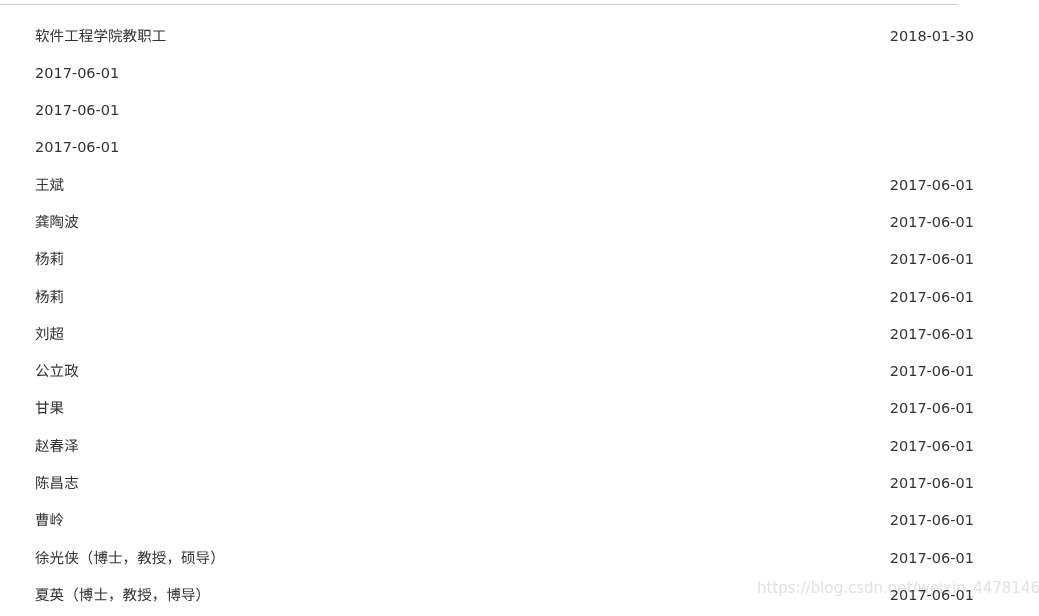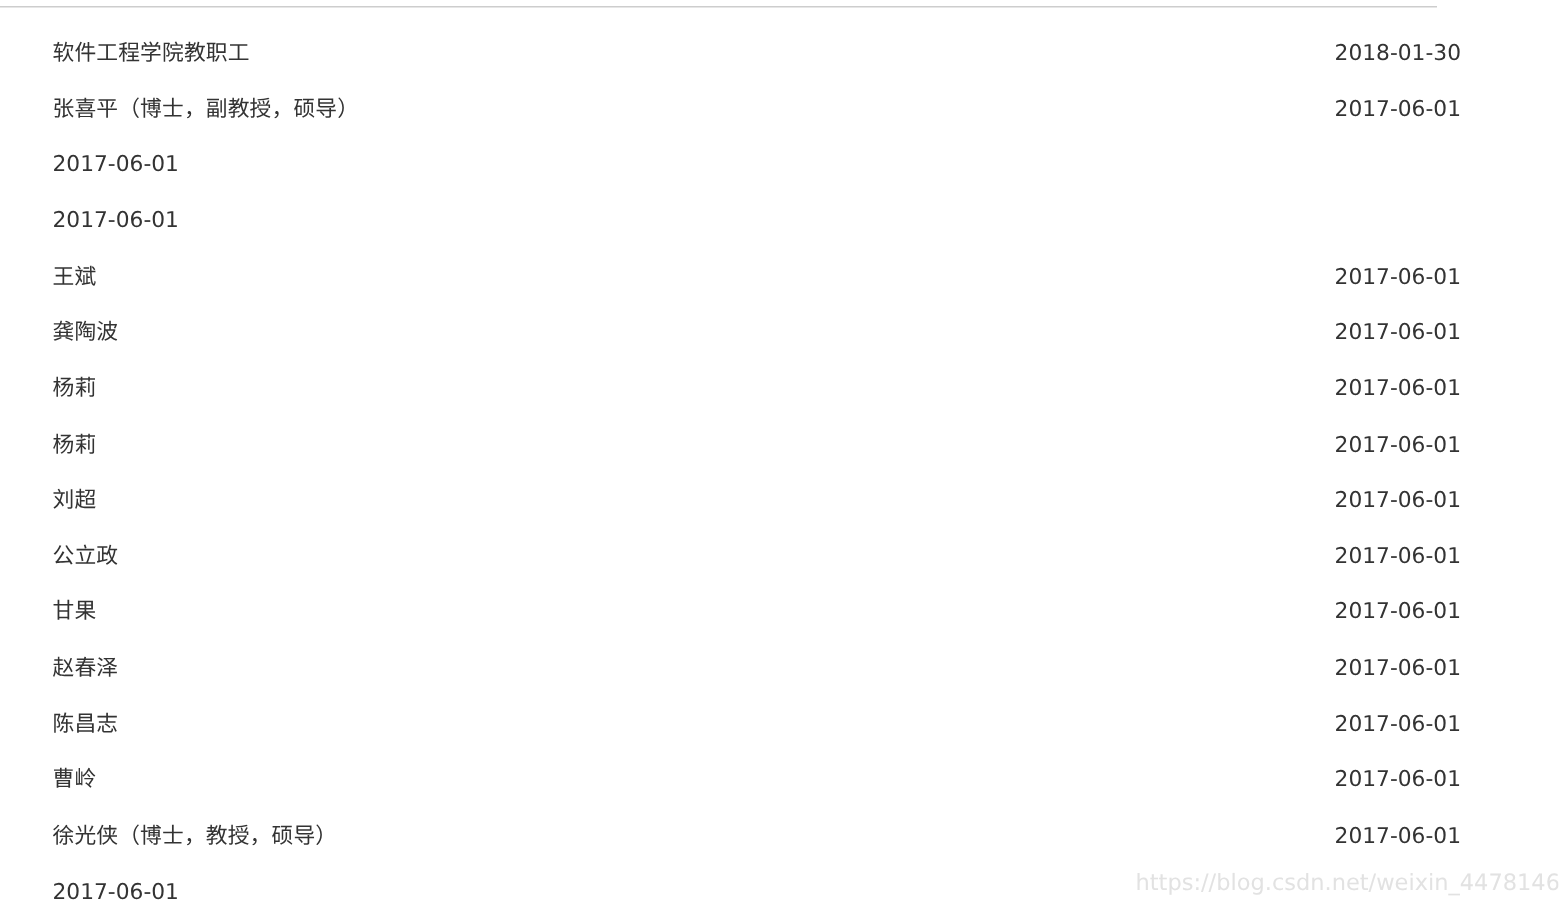--- a/index.html
+++ b/index.html
@@ -92,7 +92,6 @@
       <span class="row-date">2018-01-30</span>
     </div>
     <div class="row">
-      <span class="row-title">张喜平（博士，副教授，硕导）</span>
       <span class="row-date">2017-06-01</span>
     </div>
     <div class="row">

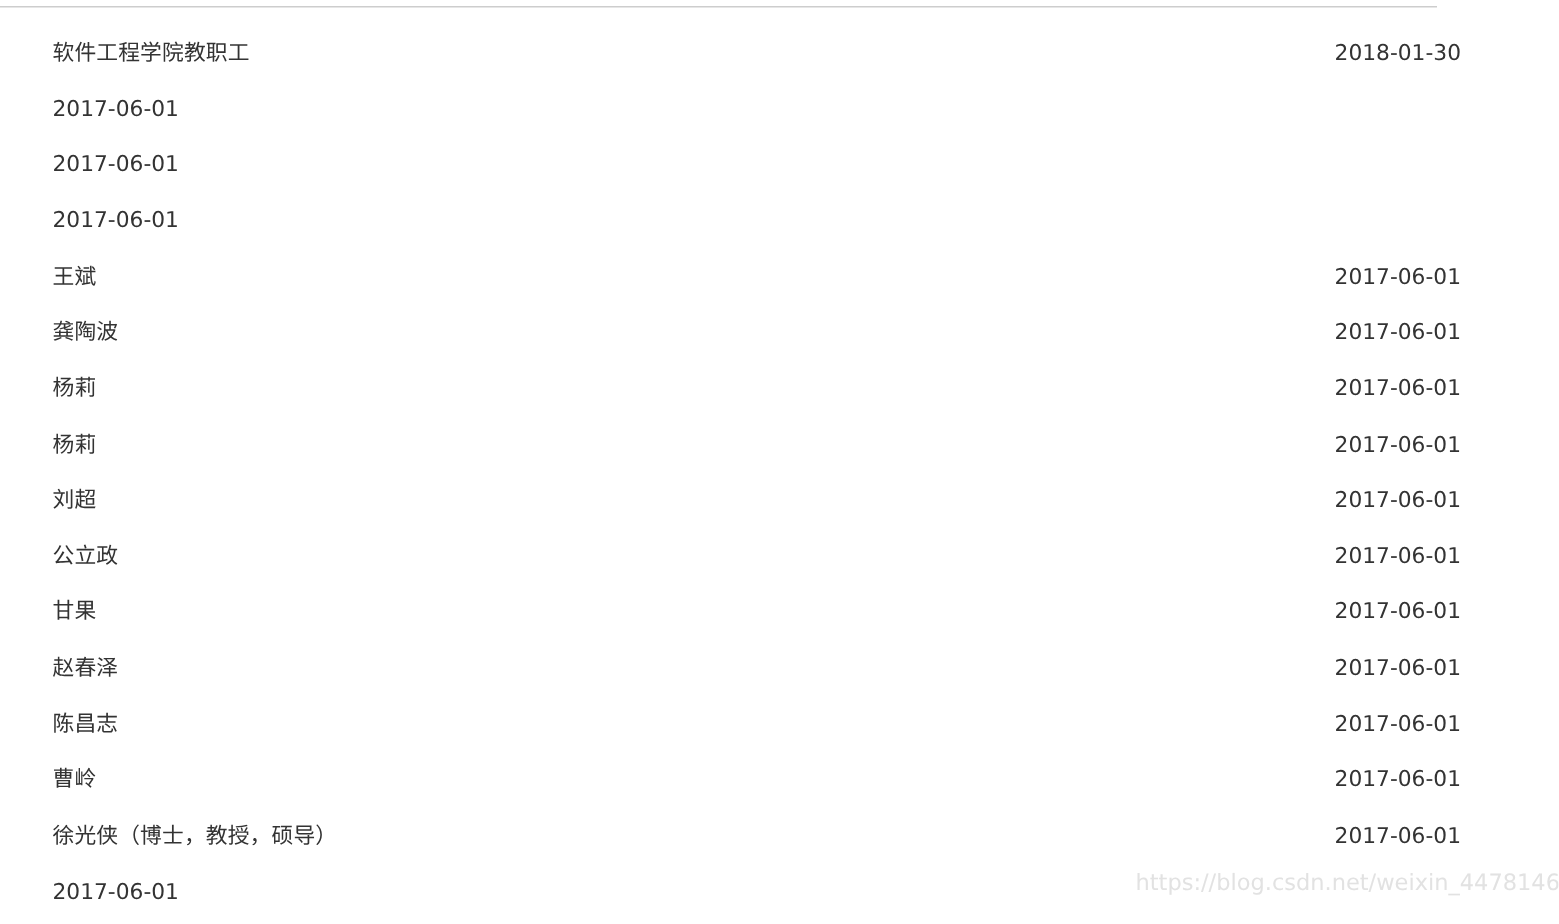--- a/index.html
+++ b/index.html
@@ -145,6 +145,7 @@
       <span class="row-date">2017-06-01</span>
     </div>
     <div class="row">
+      <span class="row-title">夏英（博士，教授，博导）</span>
       <span class="row-date">2017-06-01</span>
     </div>
   </div>

